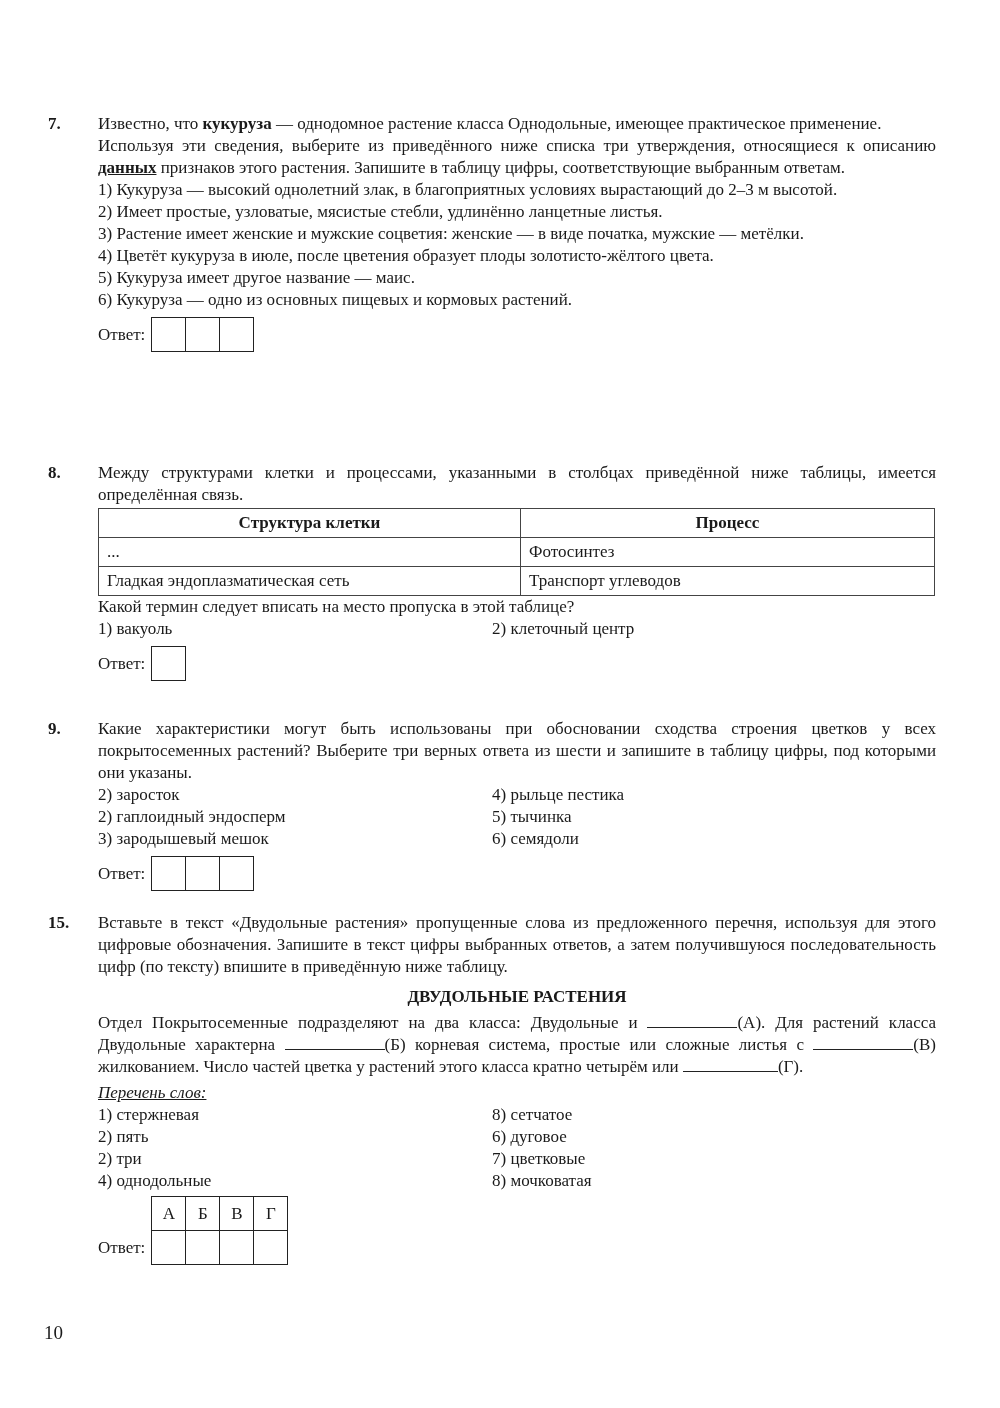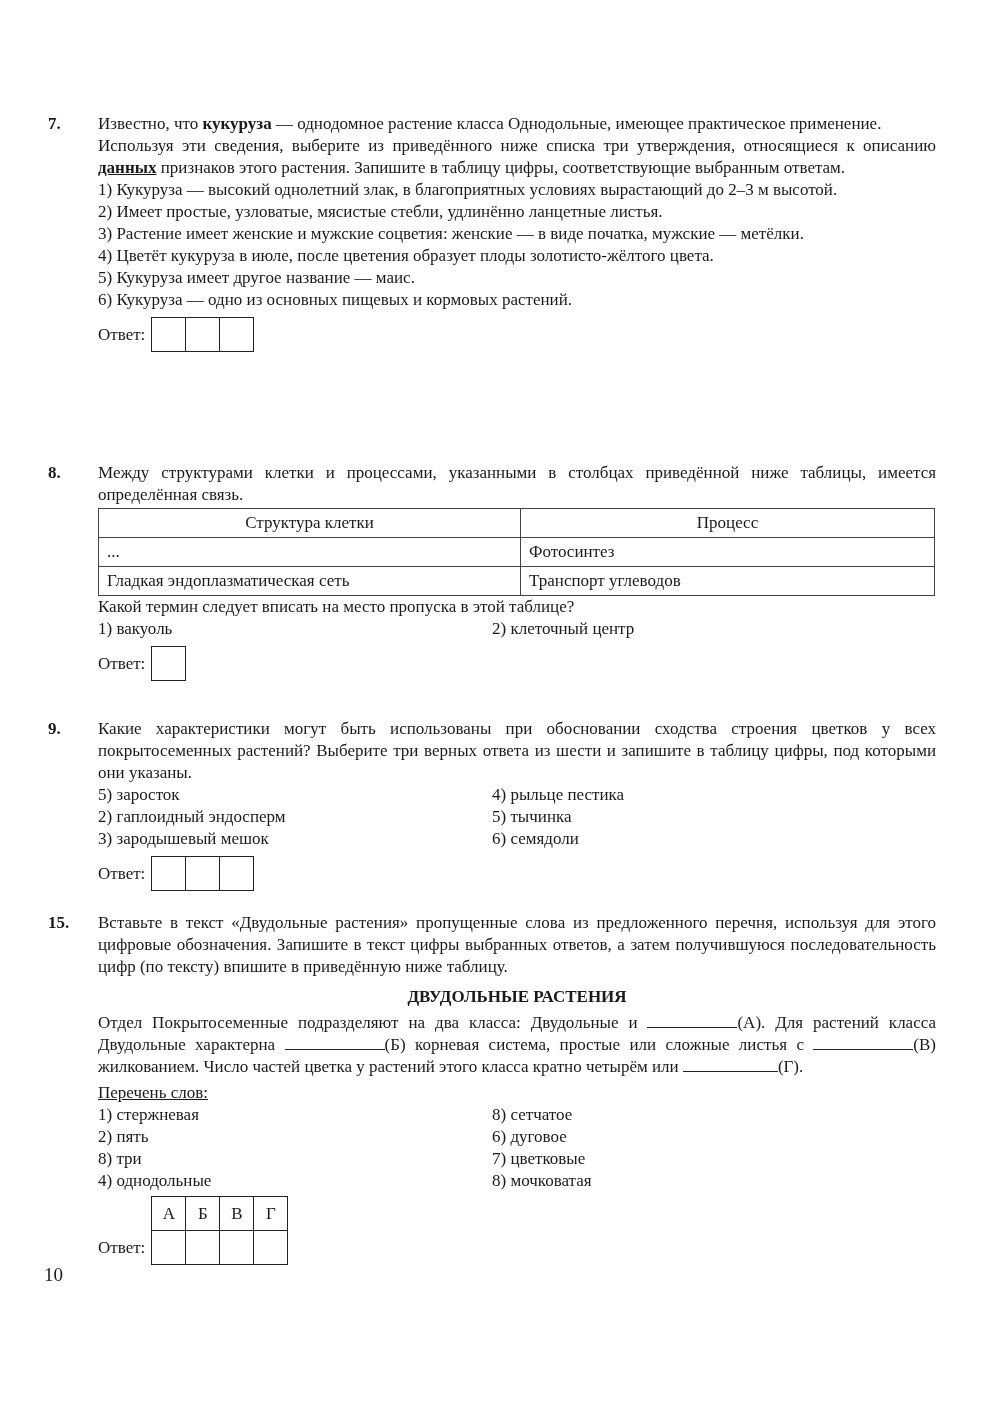--- a/index.html
+++ b/index.html
@@ -23,7 +23,7 @@
   .cell:first-child { border-left: none; }
   table.t8 { border-collapse: collapse; width: 837px; margin: 2px 0 0 0; font-size: 17px; }
   table.t8 td, table.t8 th { border: 1.2px solid #444; padding: 3px 8px; height: 21px; text-align: left; font-weight: normal; }
-  table.t8 th { text-align: center; font-weight: normal; }
+  table.t8 th { text-align: center; font-weight: bold; }
   table.t8 .c1 { width: 405px; }
   .two { display: grid; grid-template-columns: 394px 400px; }
   .two div { padding-left: 0; }

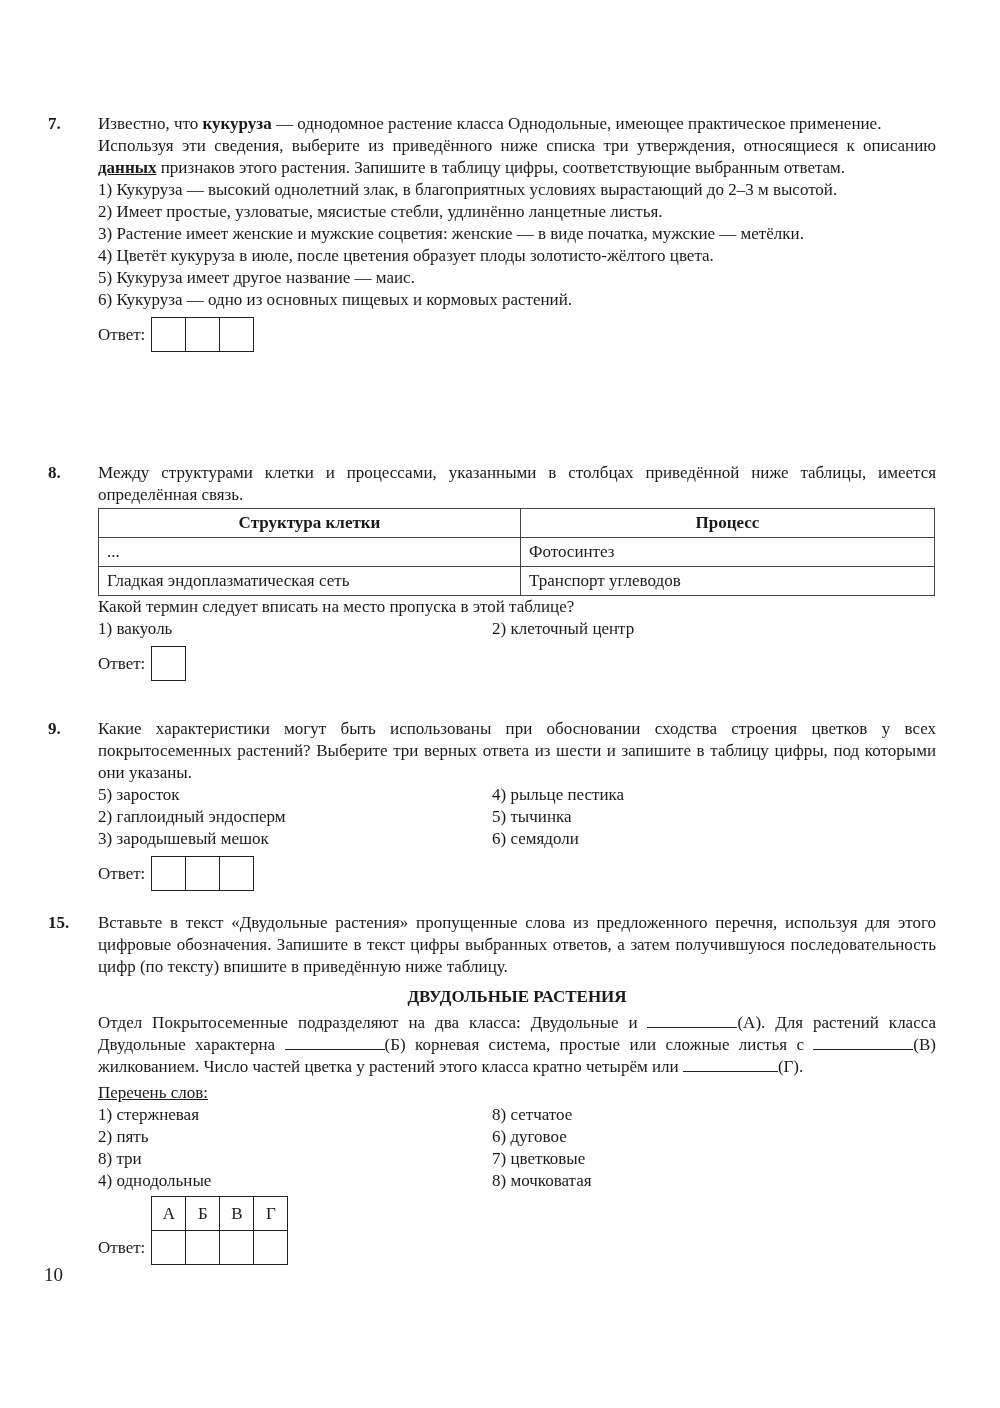--- a/index.html
+++ b/index.html
@@ -100,7 +100,7 @@
   <div class="body">
     <p class="p">Какие характеристики могут быть использованы при обосновании сходства строения цветков у всех покрытосеменных растений? Выберите три верных ответа из шести и запишите в таблицу цифры, под которыми они указаны.</p>
     <div class="two">
-      <div>5) заросток</div>
+      <div>2) заросток</div>
       <div>4) рыльце пестика</div>
       <div>2) гаплоидный эндосперм</div>
       <div>5) тычинка</div>

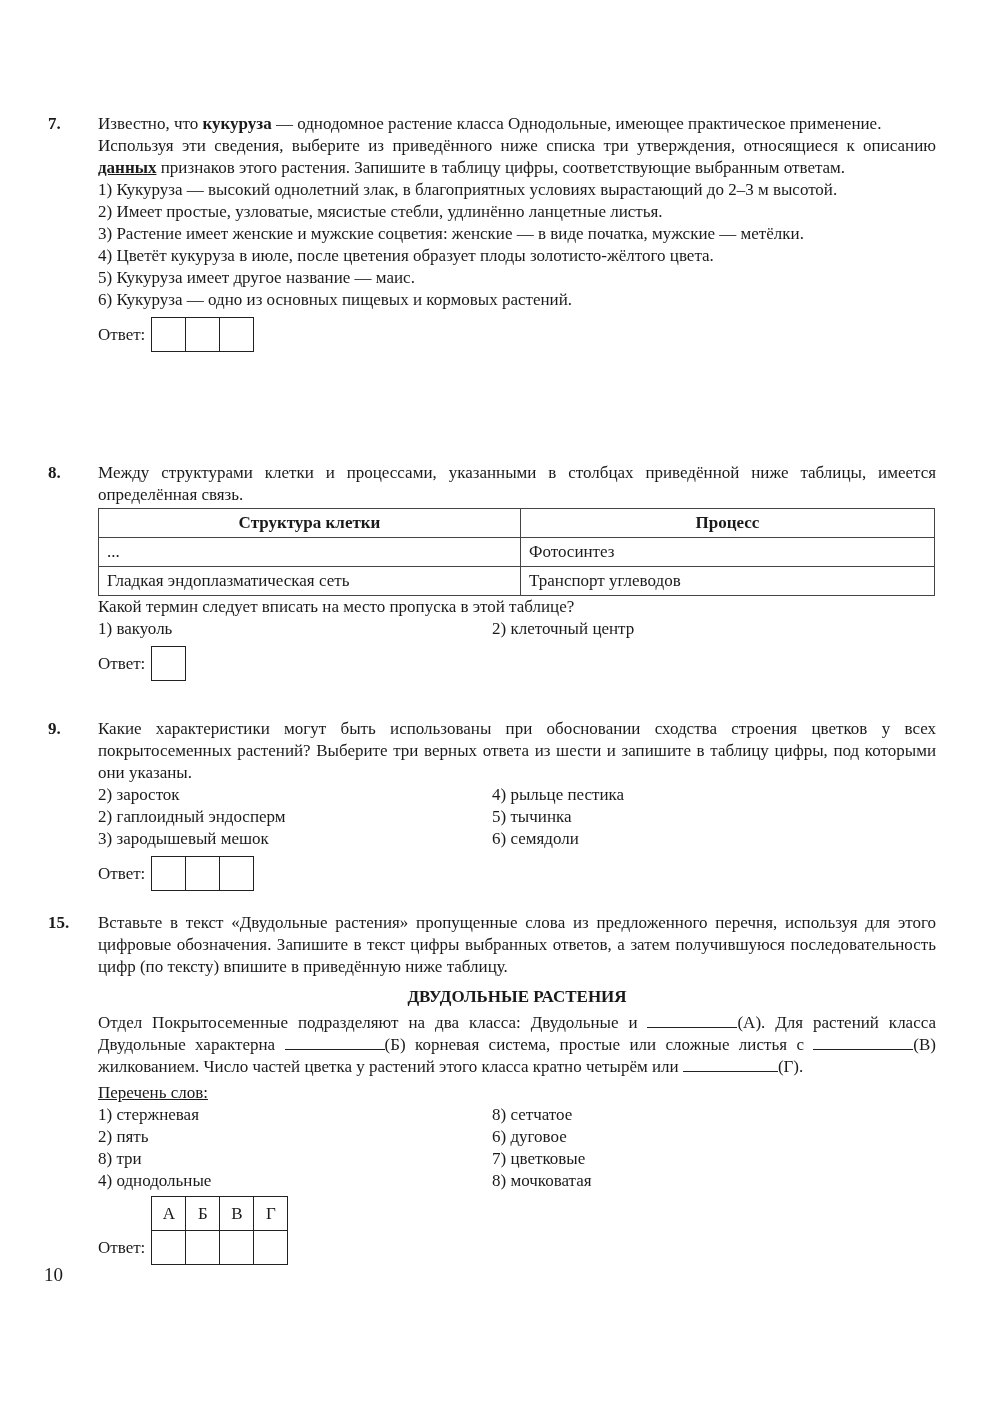--- a/index.html
+++ b/index.html
@@ -124,7 +124,7 @@
     <p class="p">Вставьте в текст «Двудольные растения» пропущенные слова из предложенного перечня, используя для этого цифровые обозначения. Запишите в текст цифры выбранных ответов, а затем получившуюся последовательность цифр (по тексту) впишите в приведённую ниже таблицу.</p>
     <div class="center-title">ДВУДОЛЬНЫЕ РАСТЕНИЯ</div>
     <p class="p"><span>Отдел Покрытосеменные подразделяют на два класса: Двудольные и </span><span class="blank" style="width:90px;"></span><span>(А).</span><span> Для растений класса Двудольные характерна </span><span class="blank" style="width:100px;"></span><span>(Б) корневая система, простые или сложные листья с </span><span class="blank" style="width:100px;"></span><span>(В) жилкованием. Число частей цветка у растений этого класса кратно четырём или </span><span class="blank" style="width:95px;"></span><span>(Г).</span></p>
-    <div class="uline" style="margin-top:4px;">Перечень слов:</div>
+    <div class="uline" style="margin-top:4px;font-style:italic;">Перечень слов:</div>
     <div class="two">
       <div>1) стержневая</div>
       <div>8) сетчатое</div>

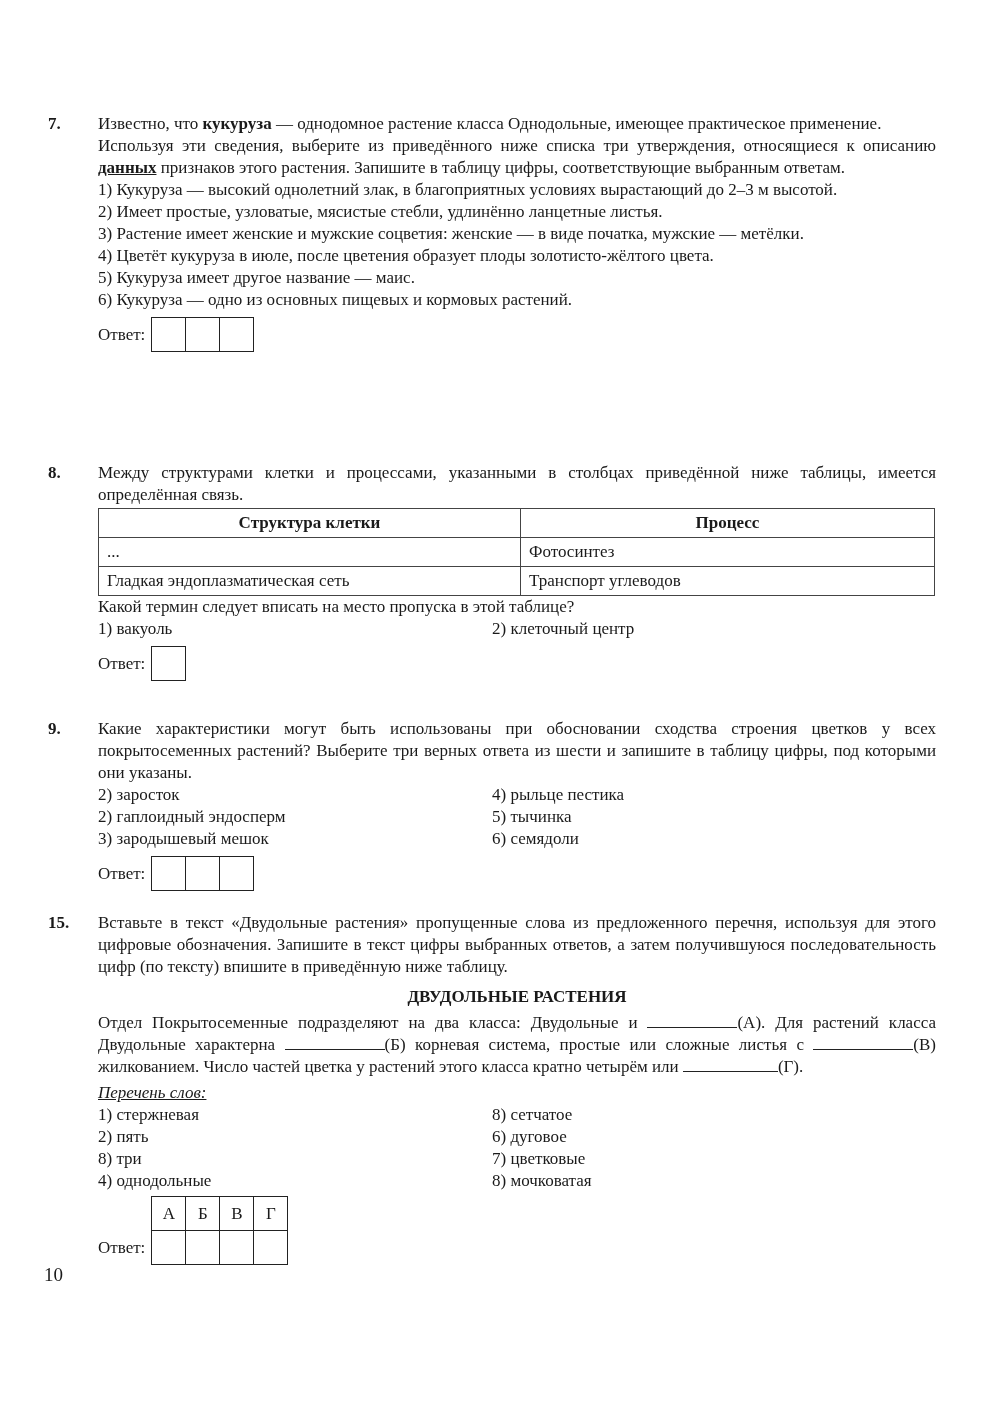--- a/index.html
+++ b/index.html
@@ -130,7 +130,7 @@
       <div>8) сетчатое</div>
       <div>2) пять</div>
       <div>6) дуговое</div>
-      <div>8) три</div>
+      <div>2) три</div>
       <div>7) цветковые</div>
       <div>4) однодольные</div>
       <div>8) мочковатая</div>

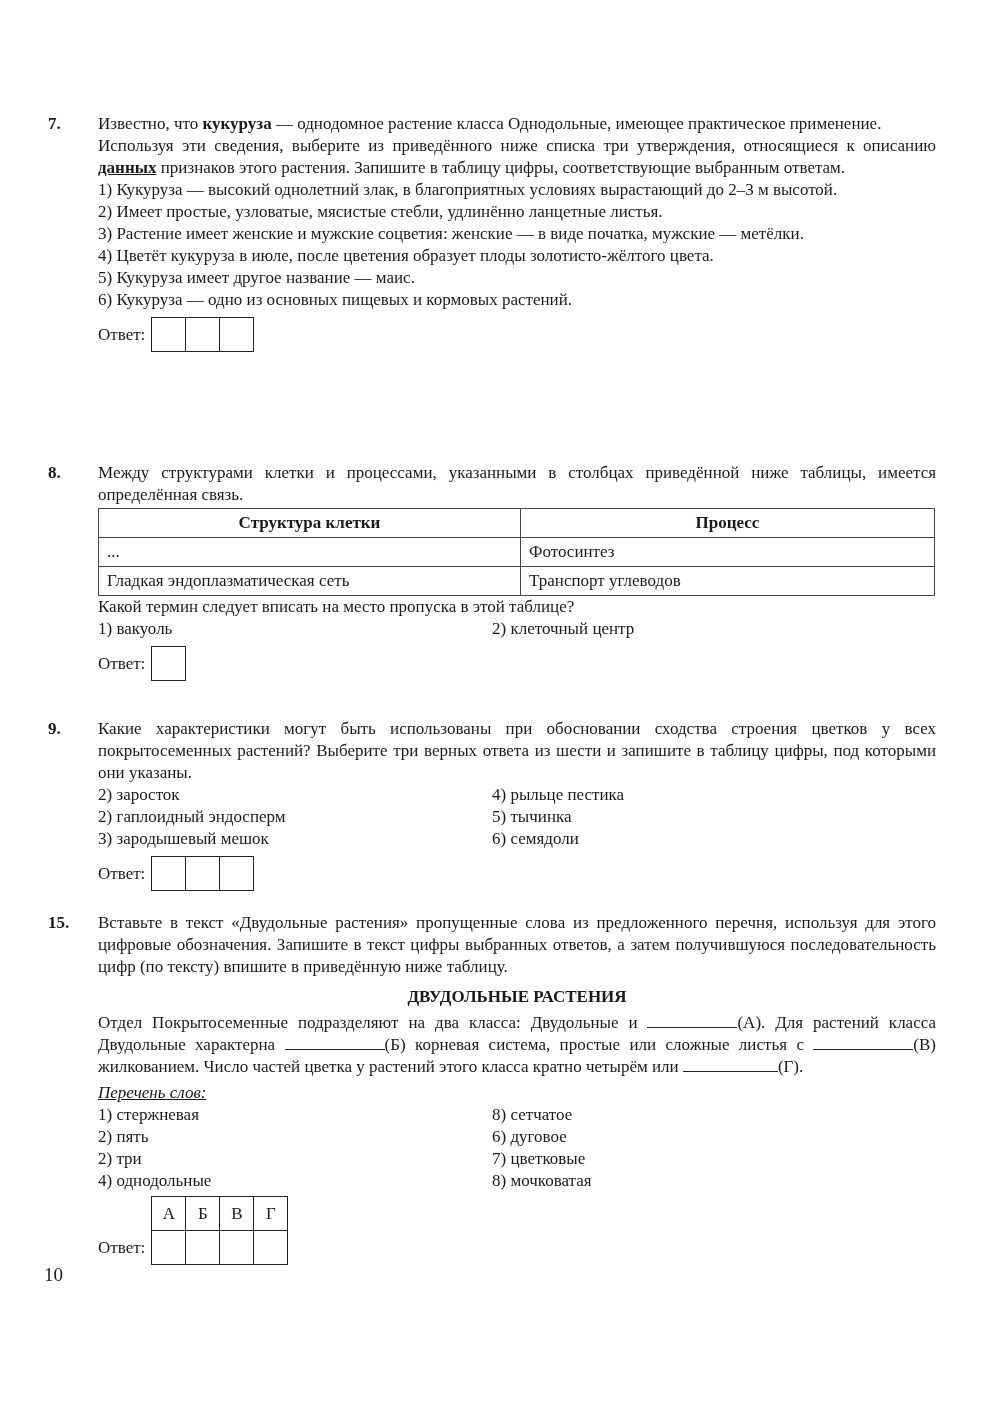--- a/index.html
+++ b/index.html
@@ -32,7 +32,7 @@
   .uline { text-decoration: underline; }
   table.t10 { border-collapse: collapse; }
   table.t10 td { border: 1.5px solid #222; width: 33px; height: 33px; text-align: center; padding: 0; font-size: 17px; }
-  .page-num { position: absolute; left: 44px; top: 1264px; font-size: 19px; text-align: center; }
+  .page-num { position: absolute; left: 44px; top: 1322px; font-size: 19px; text-align: center; }
 </style>
 </head>
 <body>

